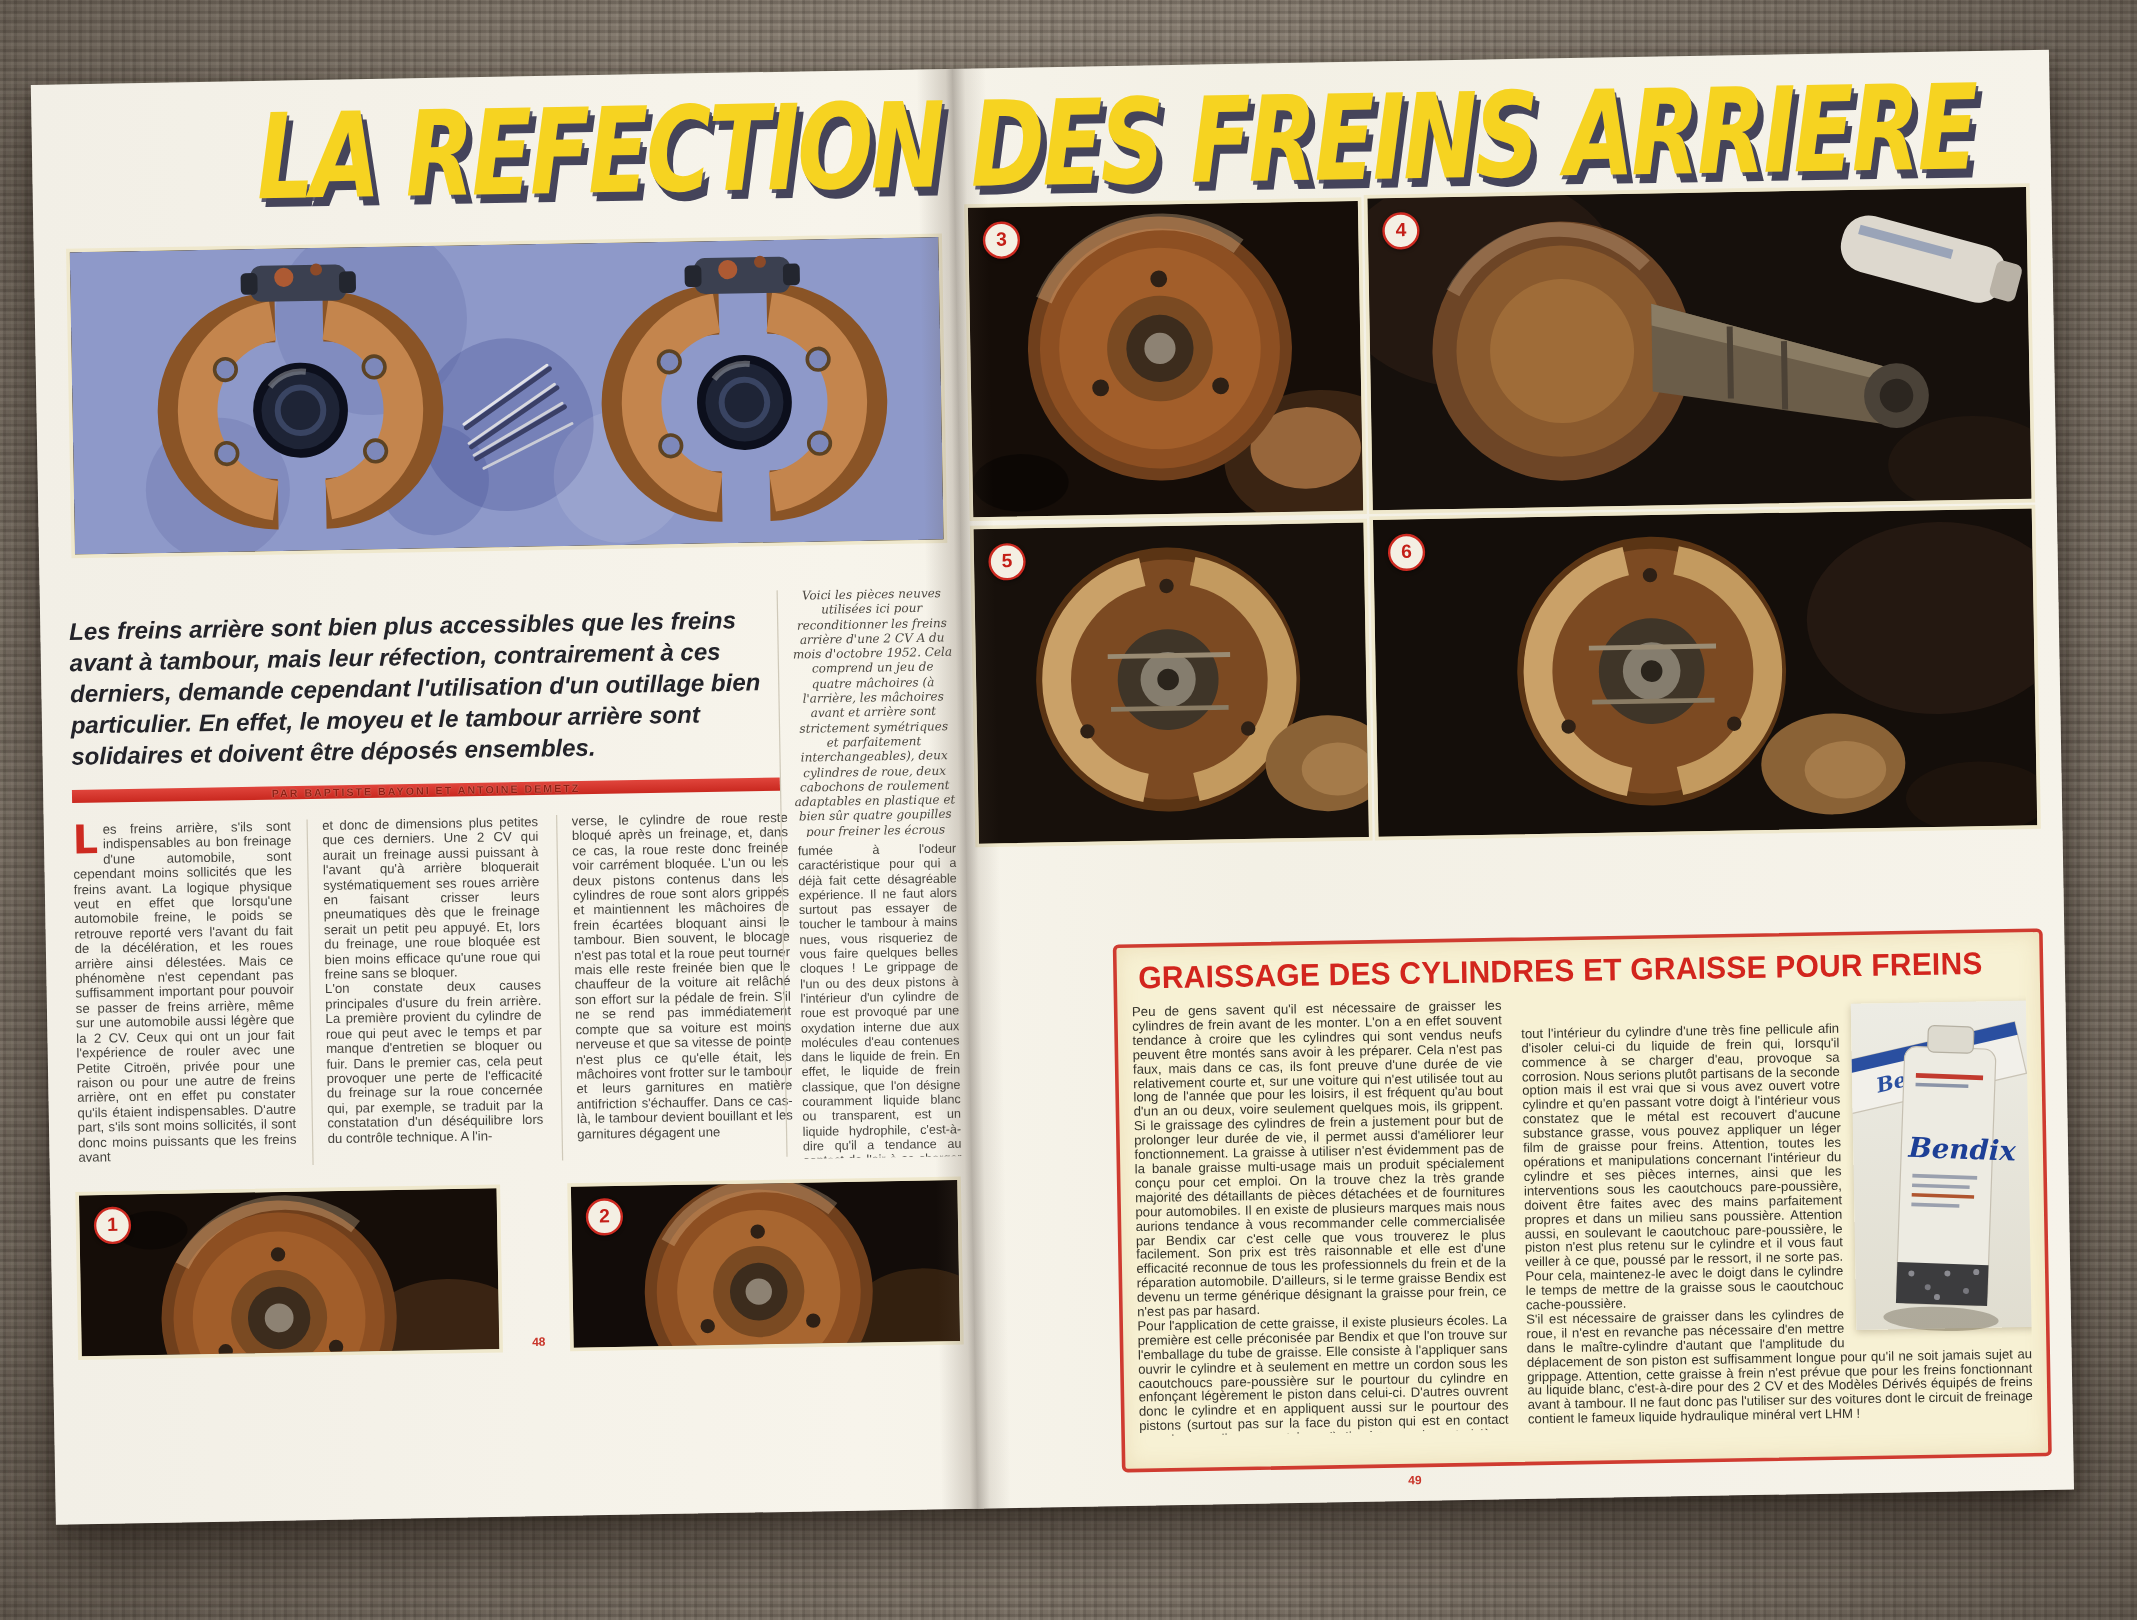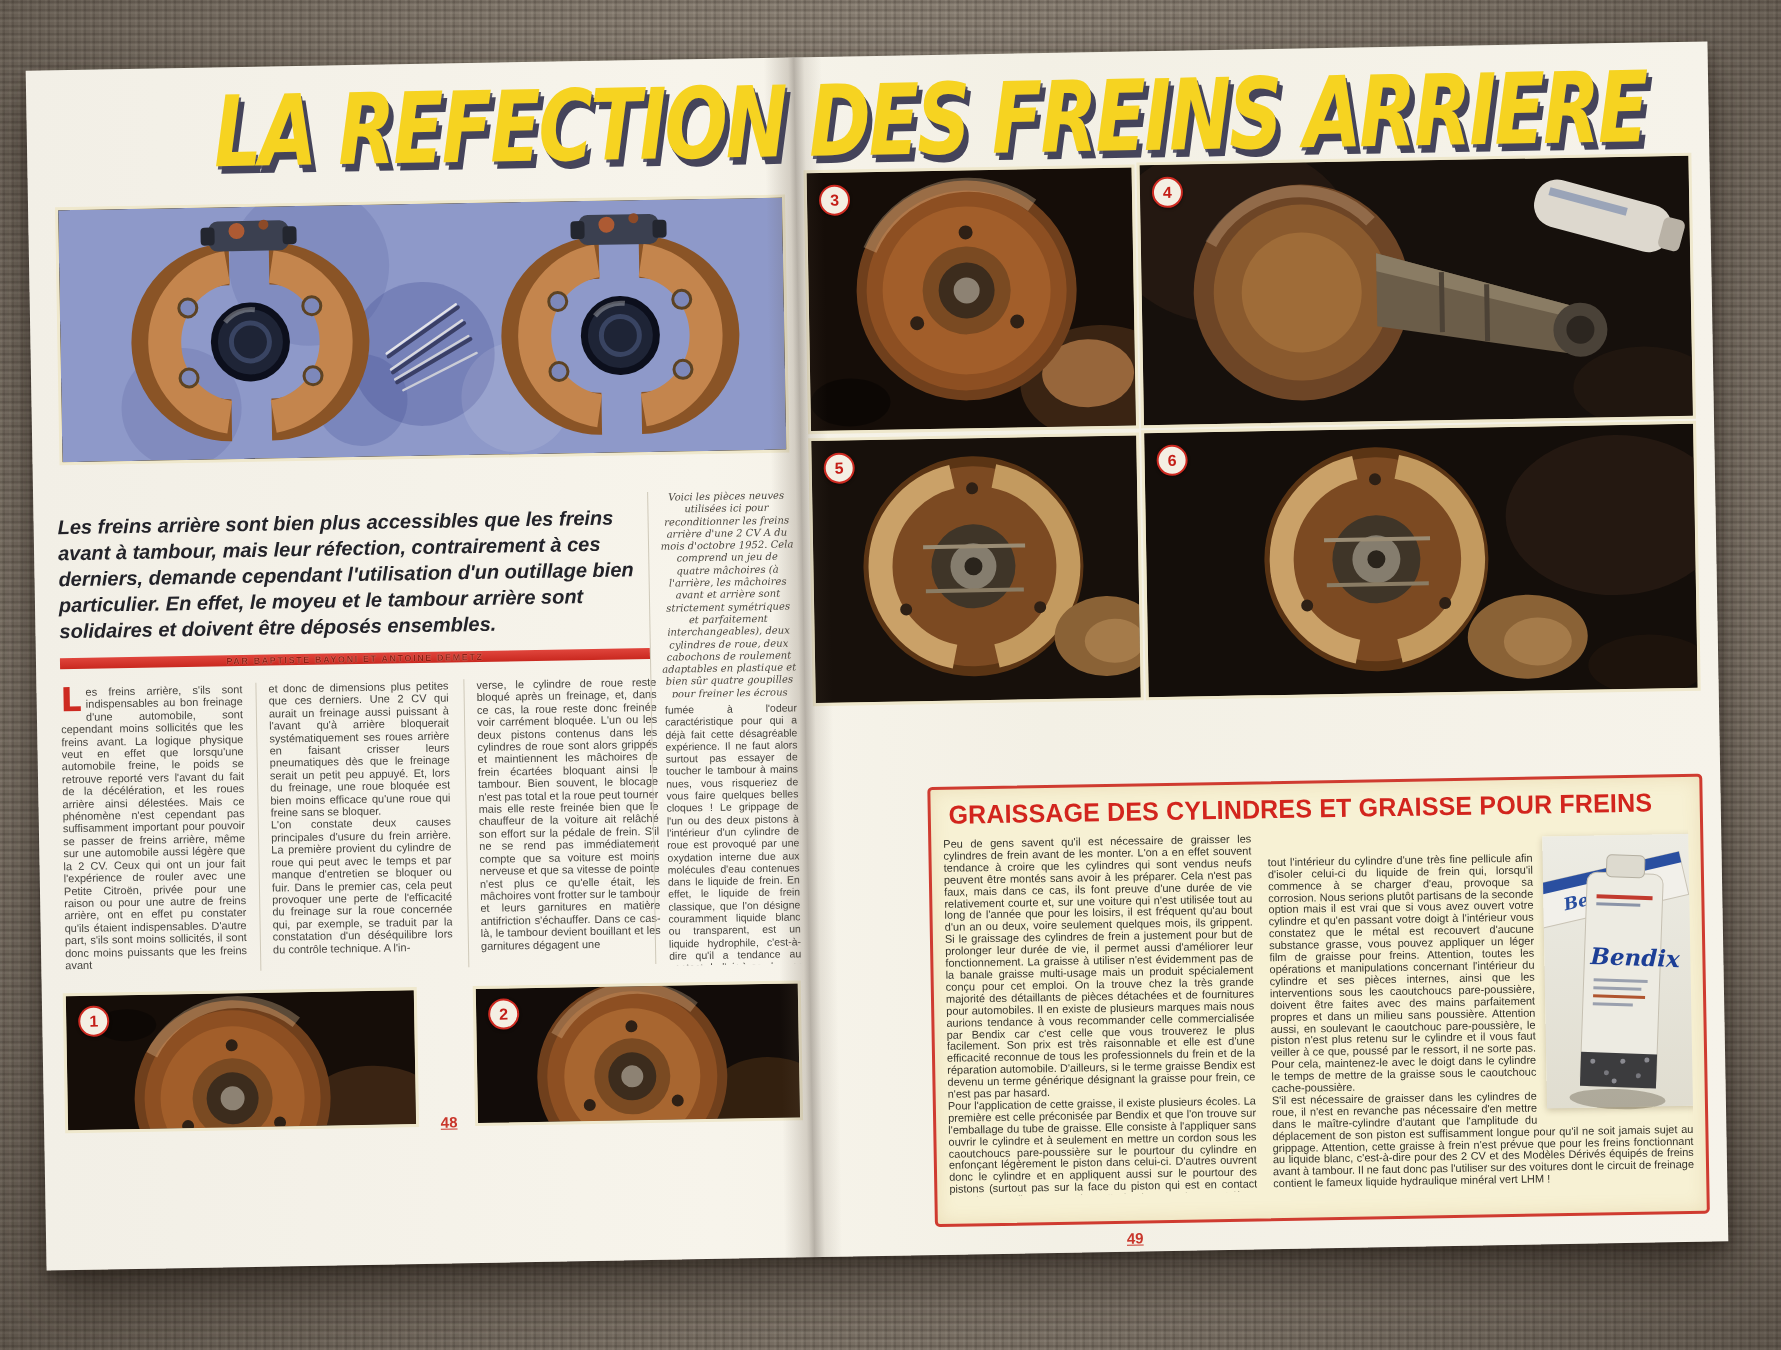--- a/index.html
+++ b/index.html
@@ -92,7 +92,7 @@
     font-size:10px;line-height:12.3px;text-align:center;color:#4a463f;
   }
   .pagenum{
-    position:absolute;color:#c9362b;font-weight:bold;font-size:15px;z-index:7;text-decoration:underline;
+    position:absolute;color:#c9362b;font-weight:bold;font-size:10px;z-index:7;
   }
   .pagenum-left{left:388px;top:1050px;width:34px;text-align:center;}
   .pagenum-right{left:1072px;top:1178px;width:34px;text-align:center;}

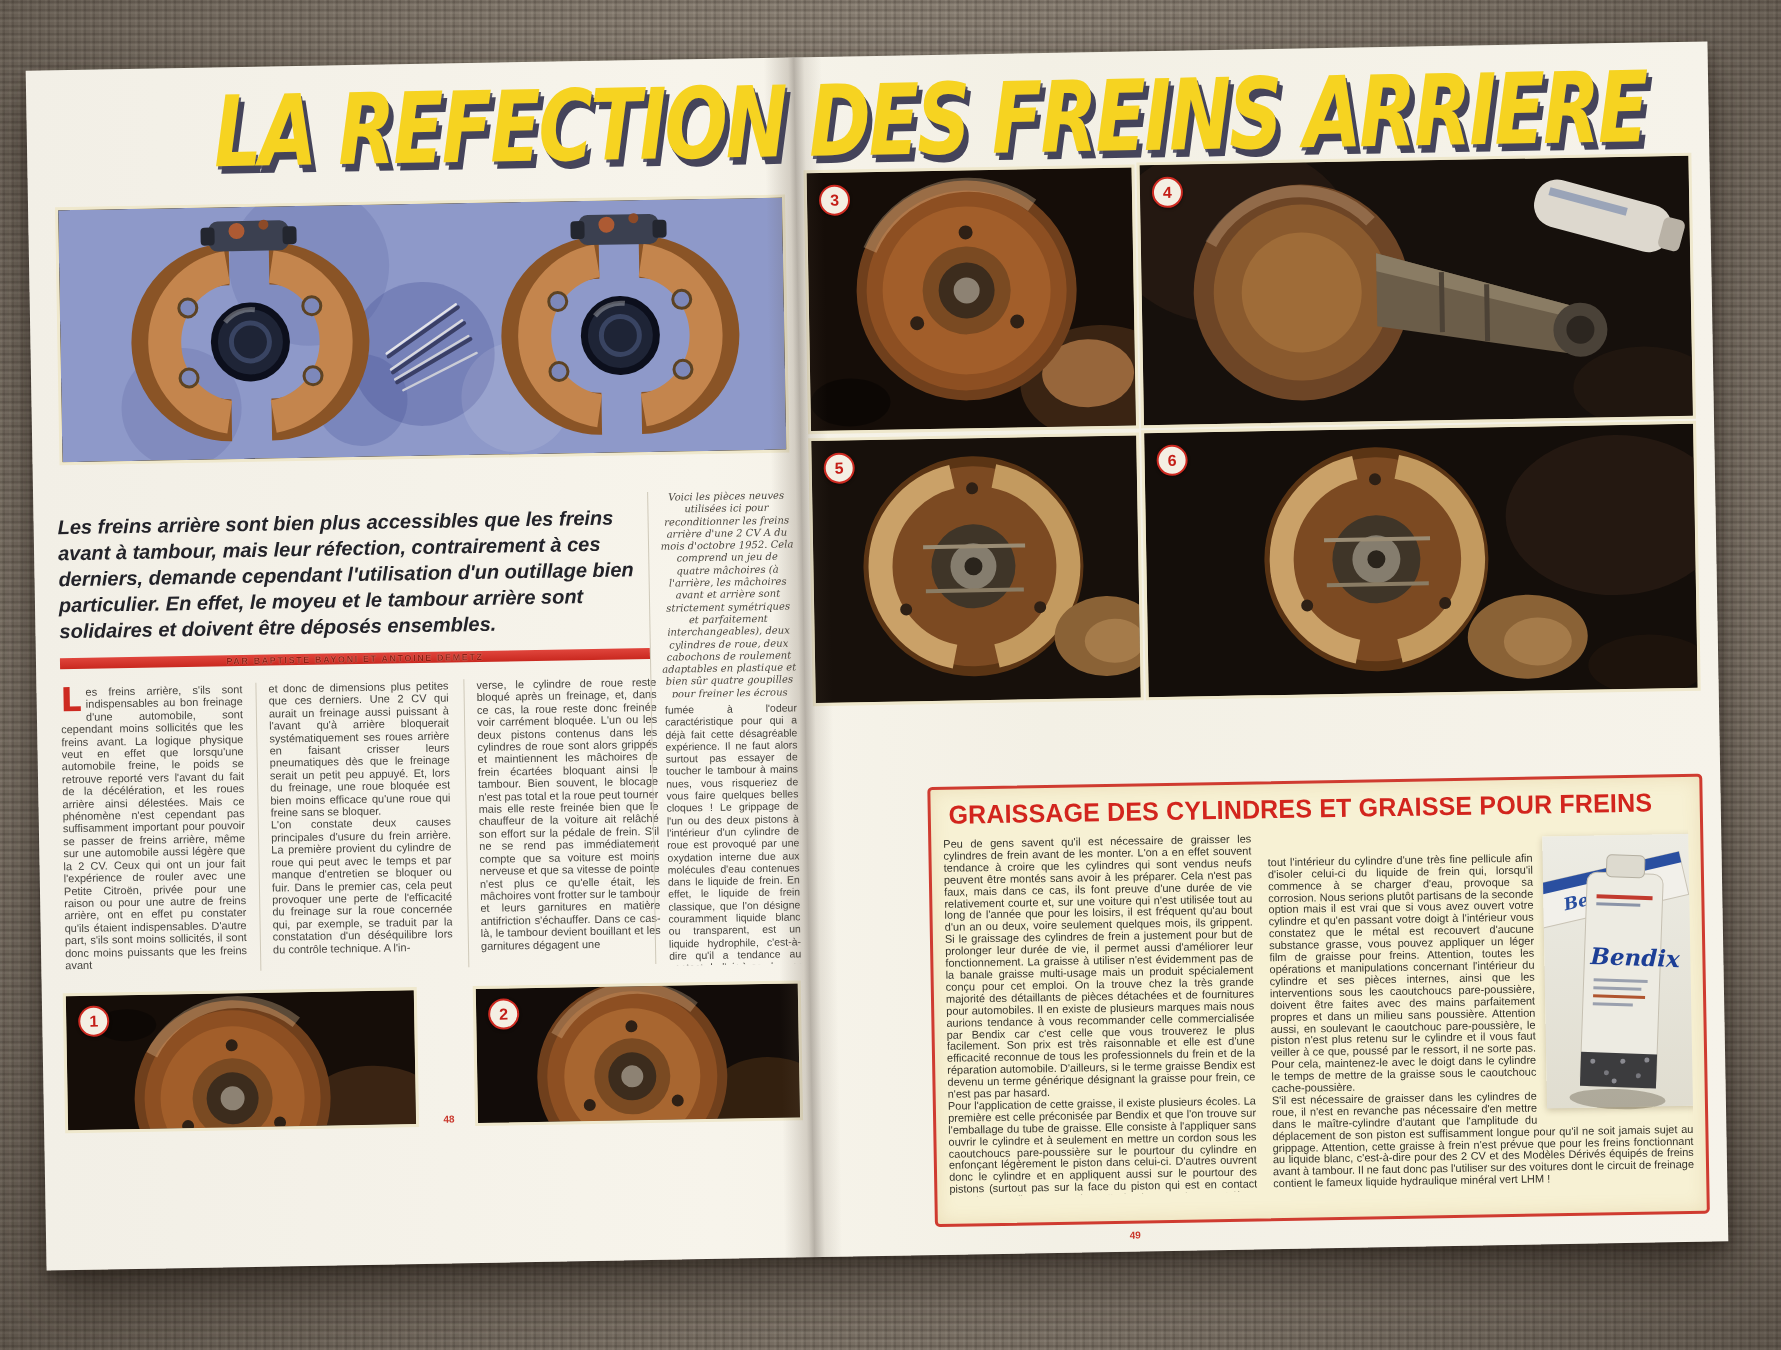--- a/index.html
+++ b/index.html
@@ -95,7 +95,7 @@
     position:absolute;color:#c9362b;font-weight:bold;font-size:10px;z-index:7;
   }
   .pagenum-left{left:388px;top:1050px;width:34px;text-align:center;}
-  .pagenum-right{left:1072px;top:1178px;width:34px;text-align:center;}
+  .pagenum-right{left:1116px;top:1178px;width:34px;text-align:center;}
   
   .grease-box{
     position:absolute;left:889px;top:732px;width:775px;height:440px;

